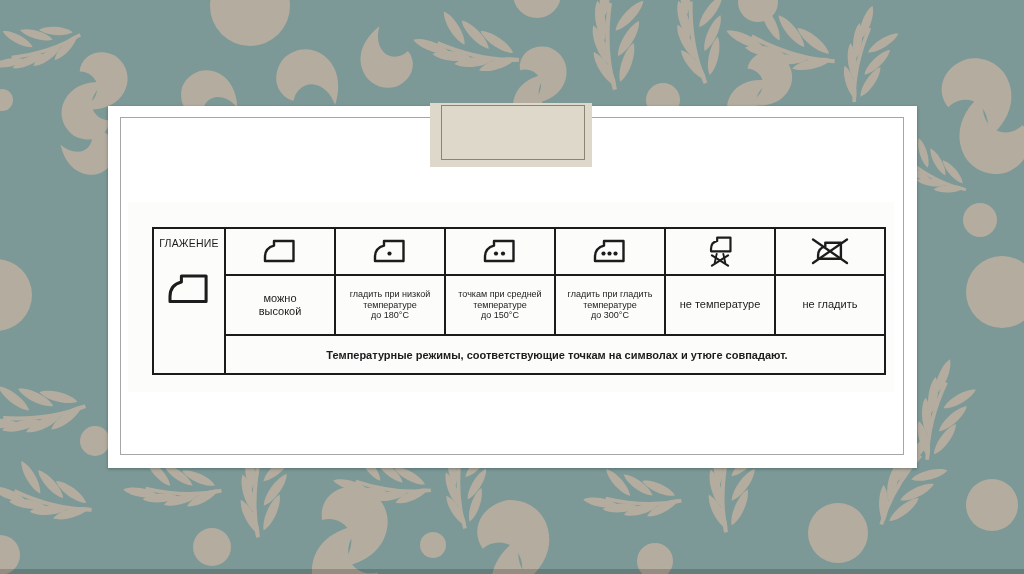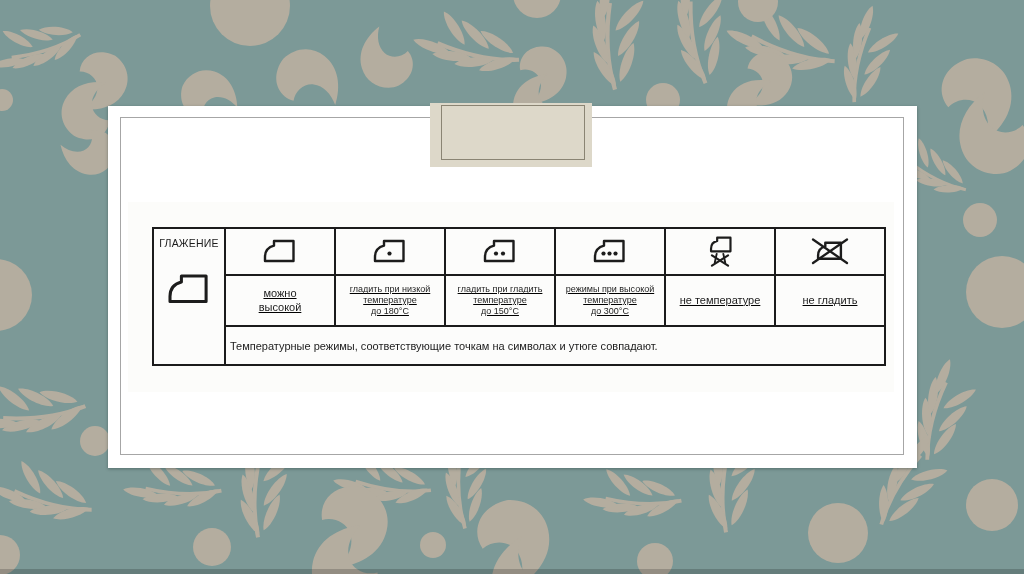--- a/index.html
+++ b/index.html
@@ -25,7 +25,7 @@
              border-collapse:collapse;table-layout:fixed;background:#fcfcfb;}
   .care td{border:2px solid #1b1b1b;padding:0;text-align:center;
            vertical-align:middle;color:#1c1c1c;overflow:hidden;}
-  .care tr.r1{height:47px;} .care tr.r2{height:51px;text-decoration:underline;} .care tr.r3{height:39px;}
+  .care tr.r1{height:47px;} .care tr.r2{height:60px;} .care tr.r3{height:39px;}
   td.hdr{vertical-align:top;}
   .hdr-label{font-size:10.5px;letter-spacing:.2px;margin-top:8px;}
   .big-iron{display:block;margin:22px auto 0 auto;}

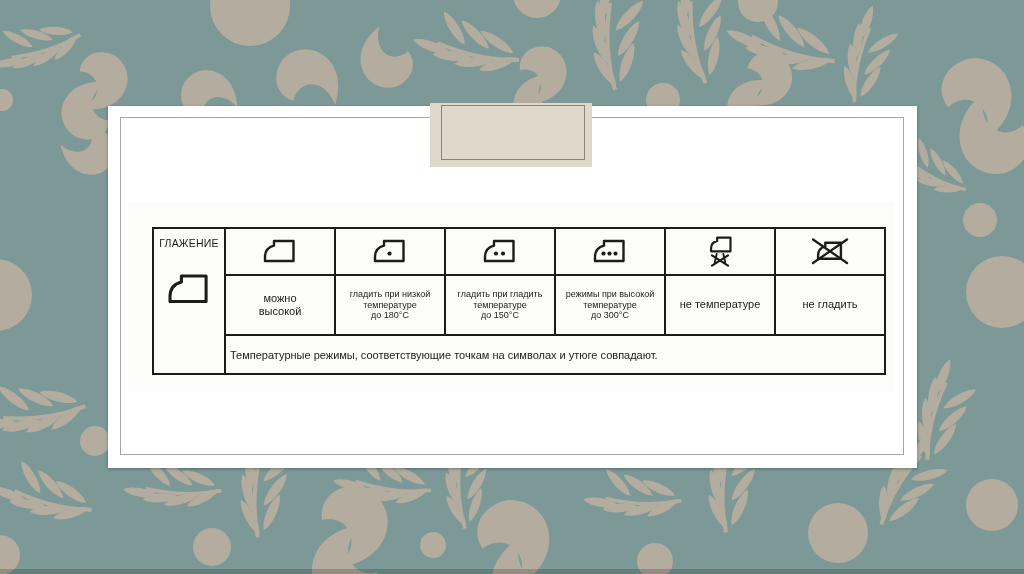--- a/index.html
+++ b/index.html
@@ -199,7 +199,7 @@
         <span>до 180°С</span>
       </td>
       <td class="lab-sm">
-        <span>гладить при гладить</span>
+        <span>точкам при средней</span>
         <span>температуре</span>
         <span>до 150°С</span>
       </td>

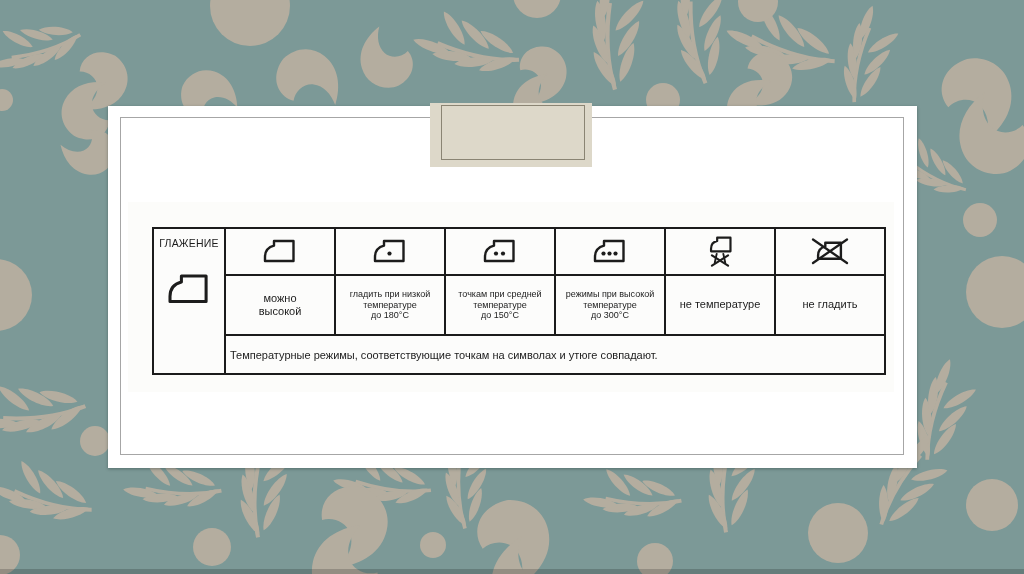--- a/index.html
+++ b/index.html
@@ -204,7 +204,7 @@
         <span>до 150°С</span>
       </td>
       <td class="lab-sm">
-        <span>режимы при высокой</span>
+        <span>гладить при гладить</span>
         <span>температуре</span>
         <span>до 300°С</span>
       </td>

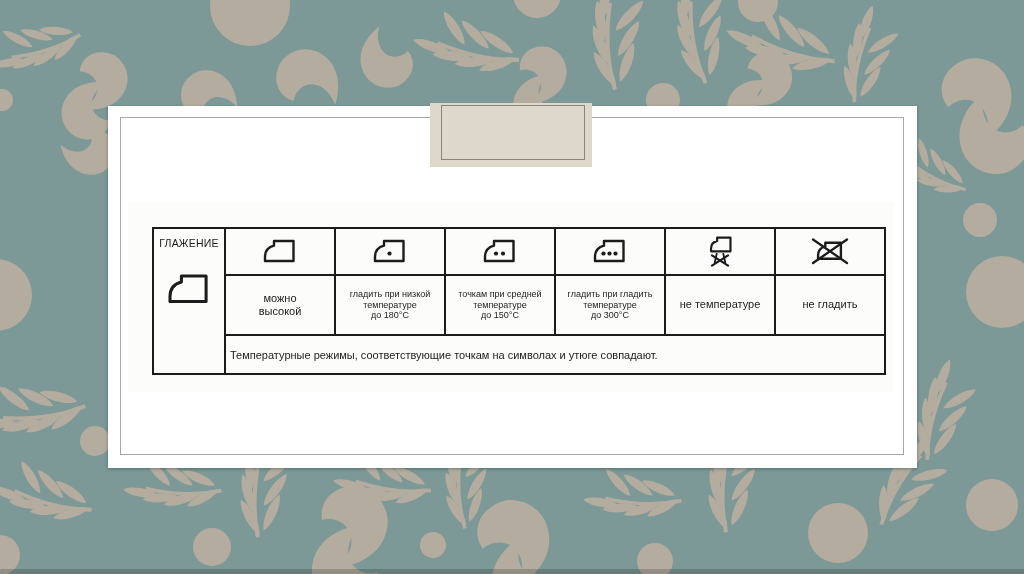--- a/index.html
+++ b/index.html
@@ -33,7 +33,7 @@
   .lab{font-size:11px;line-height:1.22;}
   .lab-sm{font-size:9px;line-height:1.2;border-radius:17px;}
   .lab span,.lab-sm span{display:block;}
-  td.foot{font-weight:normal;font-size:11px;text-align:left;padding-left:4px;}
+  td.foot{font-weight:bold;font-size:11px;text-align:center;padding-left:4px;}
 
   
   .ink{fill:none;stroke:#1c1c1c;stroke-width:2.4;stroke-linejoin:round;stroke-linecap:round;}

